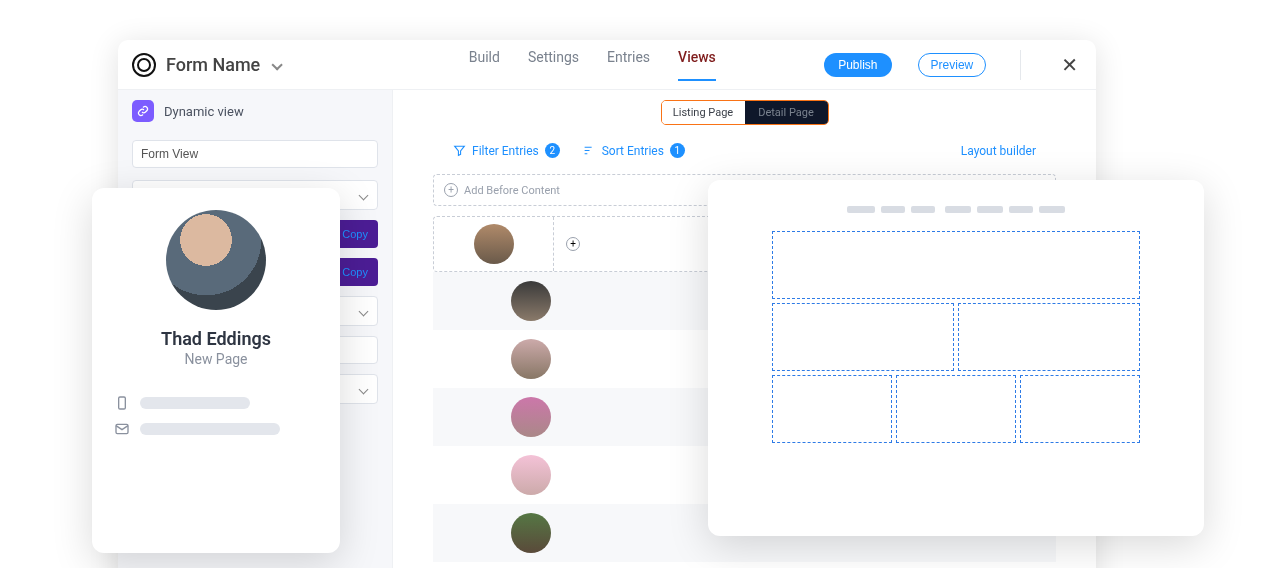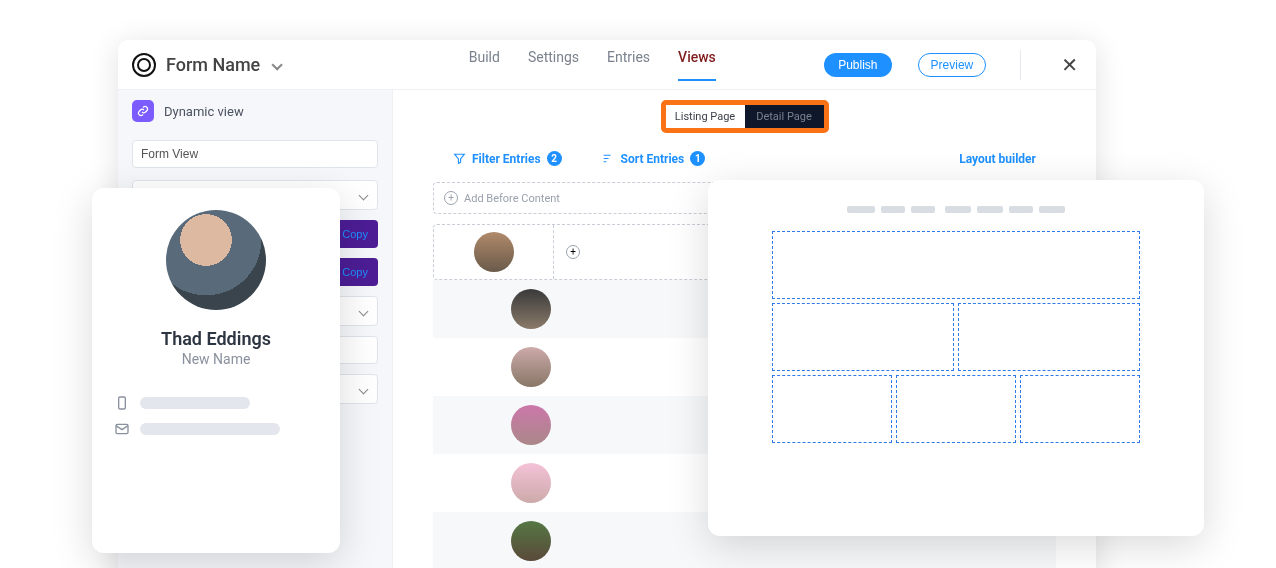--- a/index.html
+++ b/index.html
@@ -204,7 +204,7 @@
     margin: 10px auto 0;
     width: 168px;
     display: flex;
-    border: 5px solid #f97316;
+    border: 1px solid #f97316;
     border-radius: 5px;
     overflow: hidden;
     font-size: 11px;

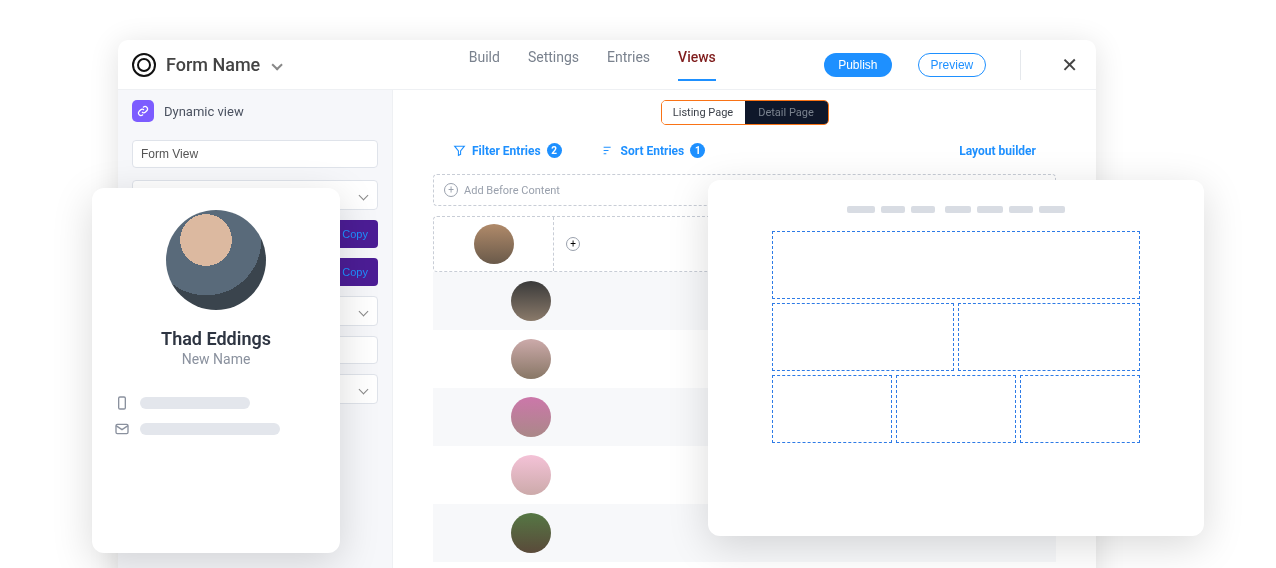--- a/index.html
+++ b/index.html
@@ -222,10 +222,9 @@
   .toolbar {
     display: flex;
     align-items: center;
-    gap: 40px;
+    gap: 23px;
     padding: 18px 20px 10px 60px;
     font-size: 12px;
-    font-weight: bold;
   }
   .tool-link { color: #1e90ff; display: inline-flex; align-items: center; gap: 6px; cursor: pointer; }
   .badge {

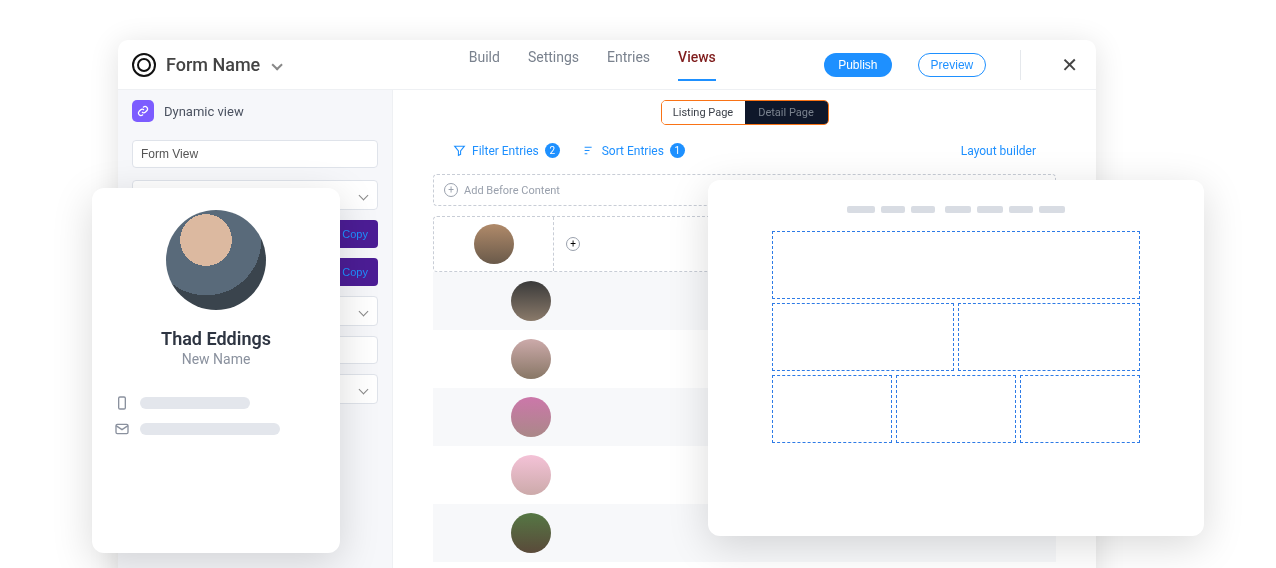--- a/index.html
+++ b/index.html
@@ -508,7 +508,7 @@
 <div class="profile-card">
   <span class="profile-avatar"></span>
   <div class="profile-name">Thad Eddings</div>
-  <div class="profile-loc">New Name</div>
+  <div class="profile-loc">New Page</div>
   <div class="profile-lines">
     <div class="profile-line">
       <svg class="pl-icon" viewBox="0 0 24 24" fill="none" stroke="currentColor" stroke-width="2">

